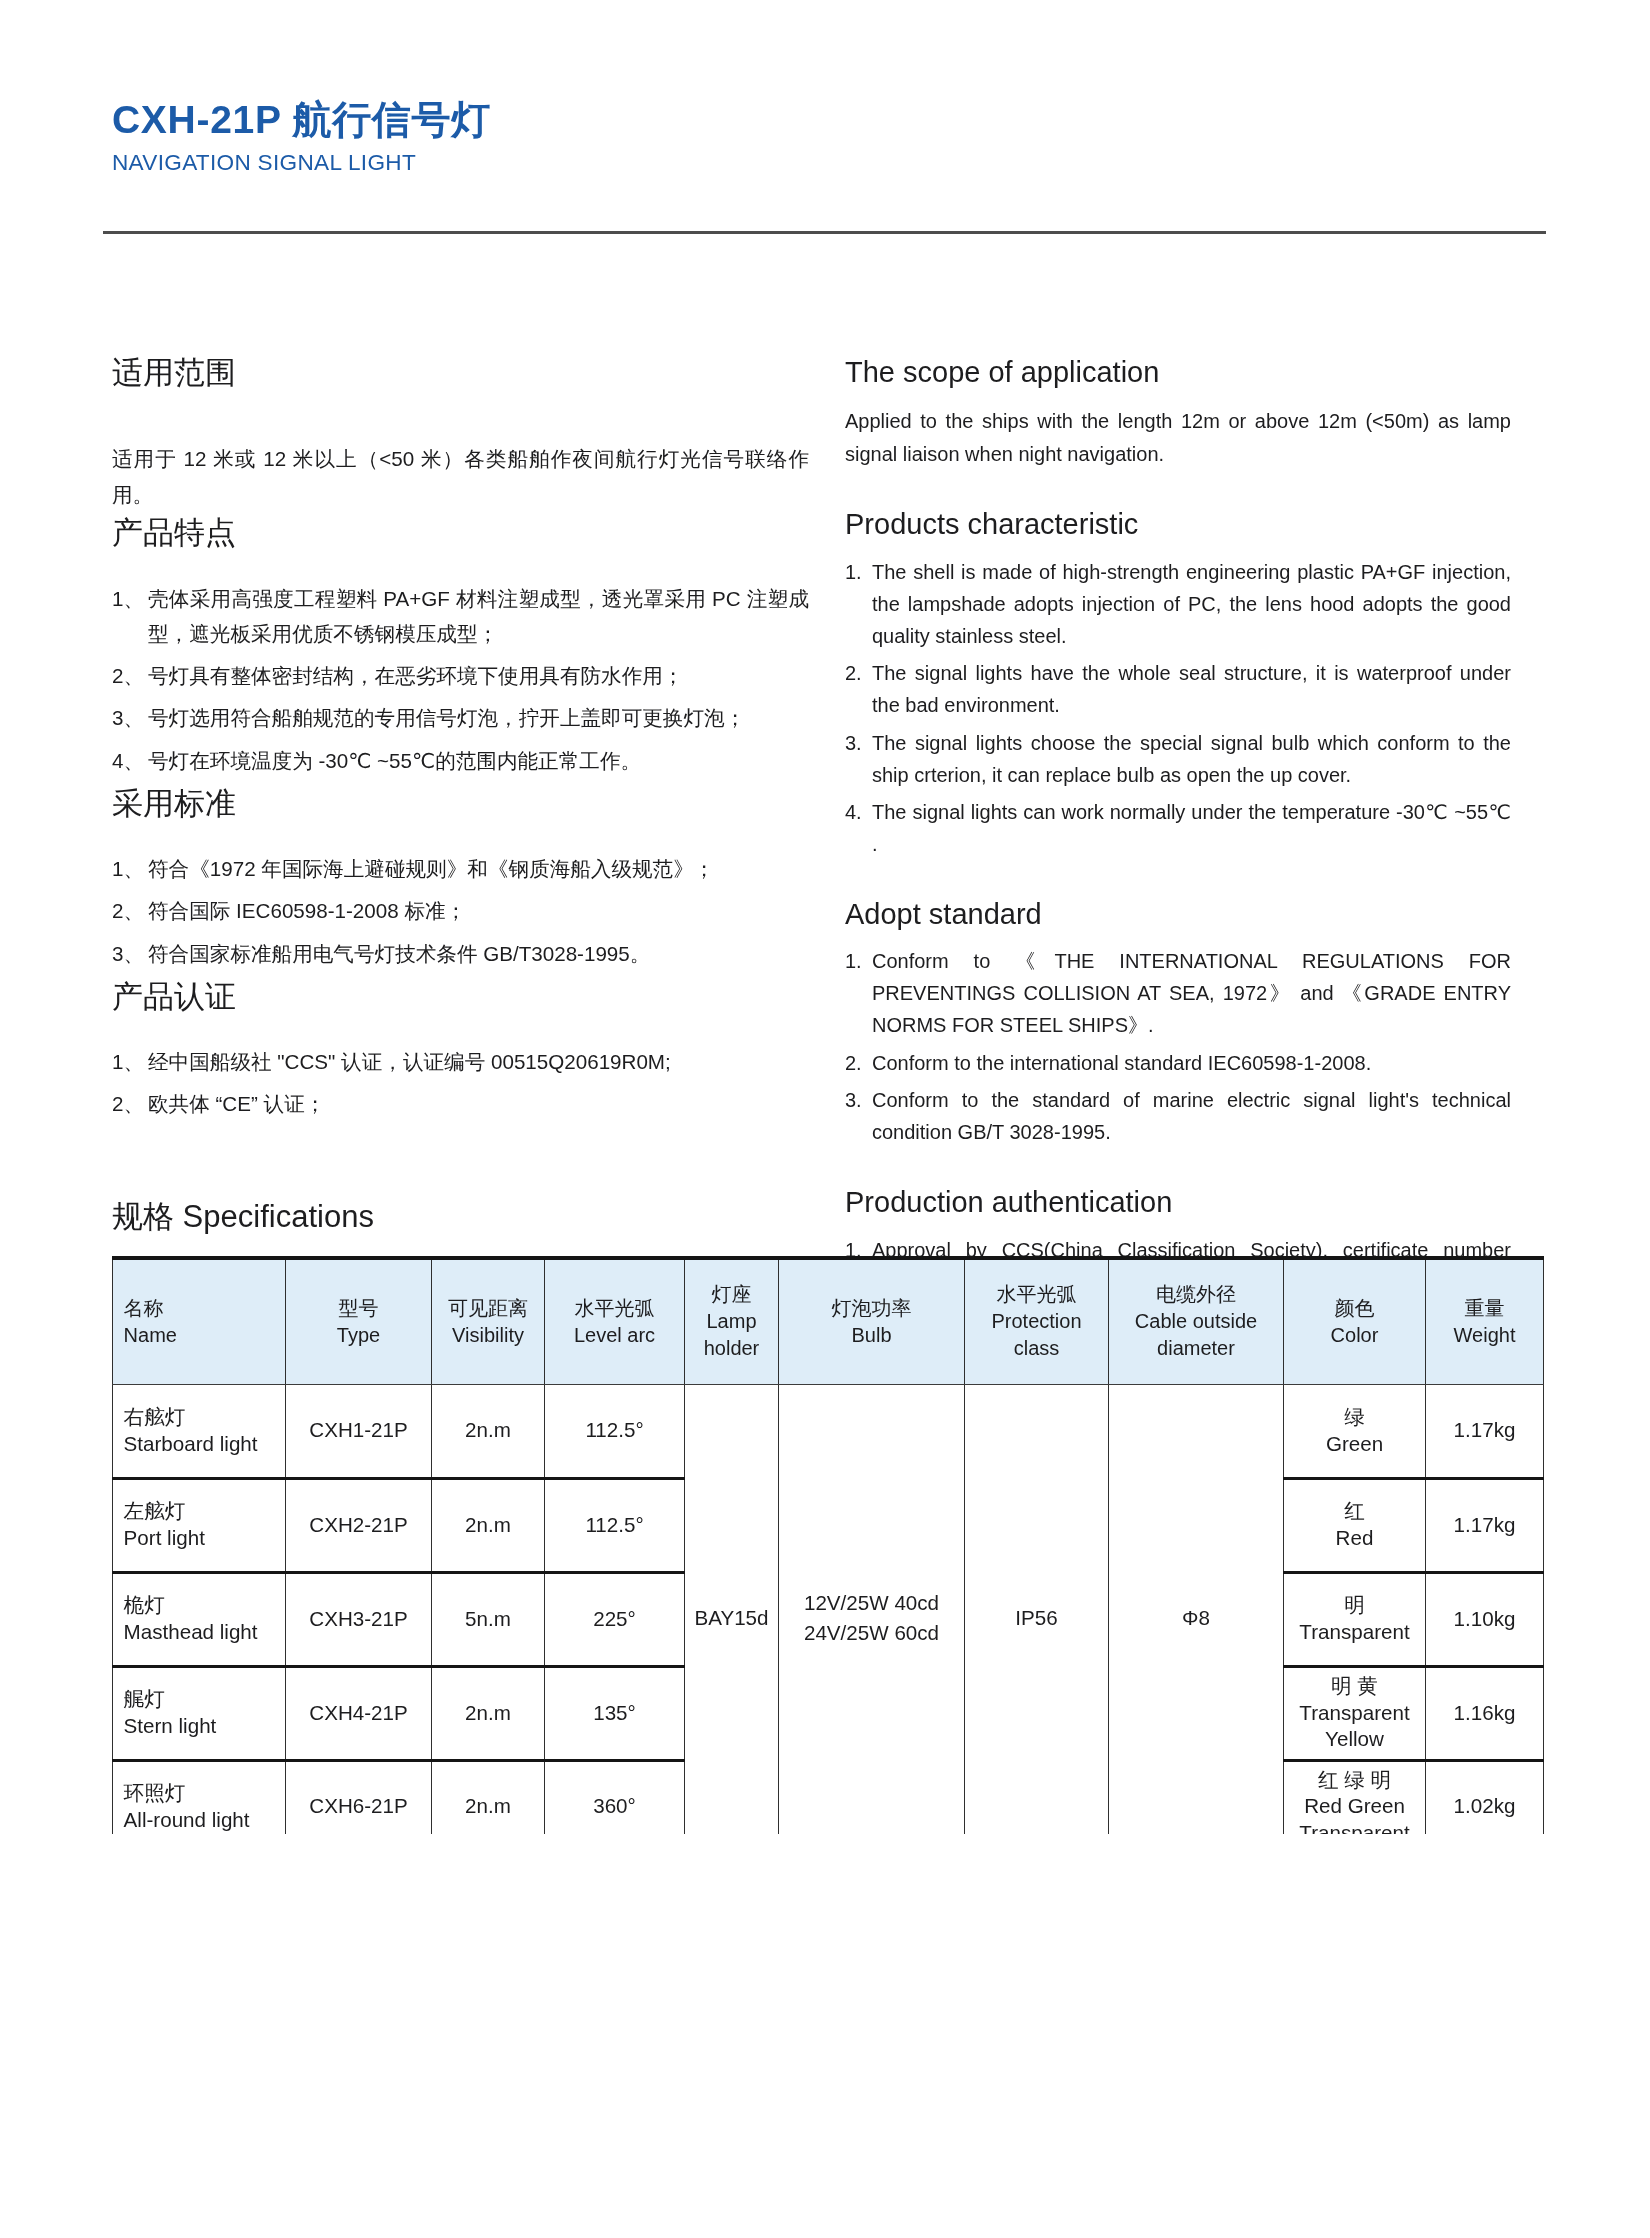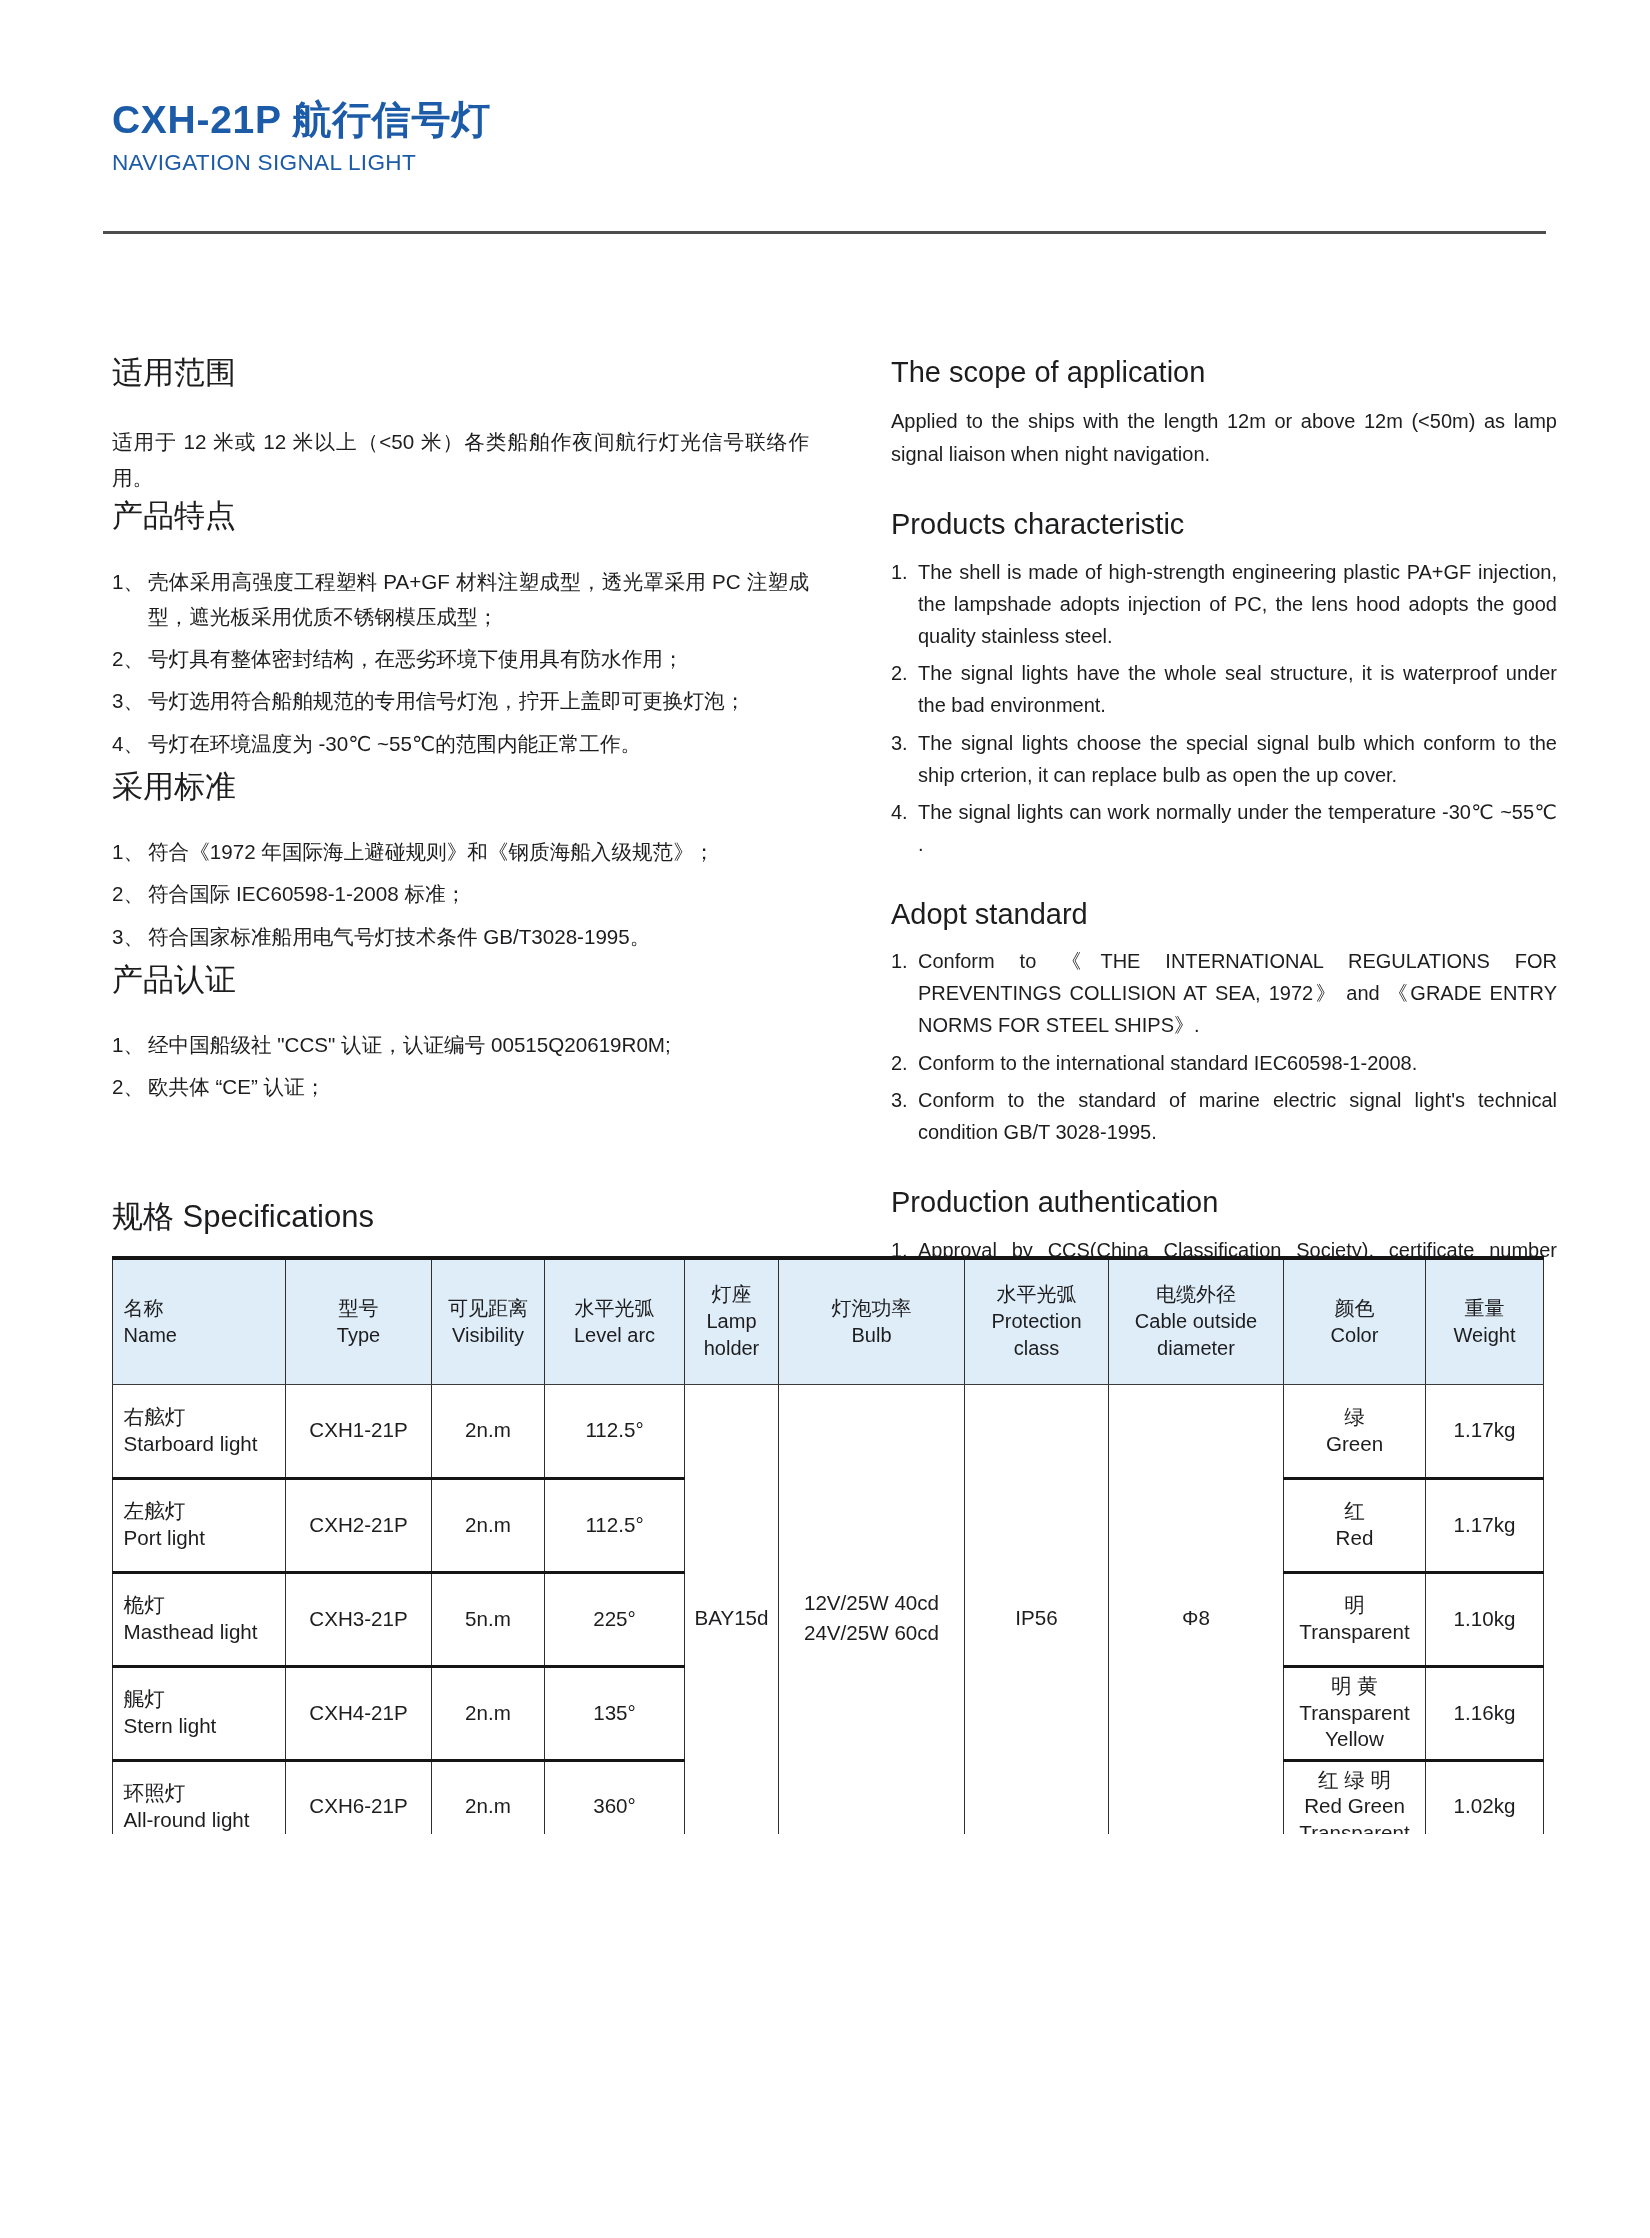--- a/index.html
+++ b/index.html
@@ -21,7 +21,7 @@
   
   .col{position:absolute;top:354px;}
   .col-left{left:112px;width:697px;}
-  .col-right{left:891px;width:666px;}
+  .col-right{left:845px;width:666px;}
   .h-zh{font-size:31px;font-weight:400;line-height:1.25;color:#1d1d1f;font-family:Liberation Serif, serif;}
   .h-en{font-size:29px;font-weight:400;line-height:1.25;color:#1d1d1f;}
   .body-zh{font-size:20.6px;line-height:1.78;text-align:justify;margin-top:31px;}

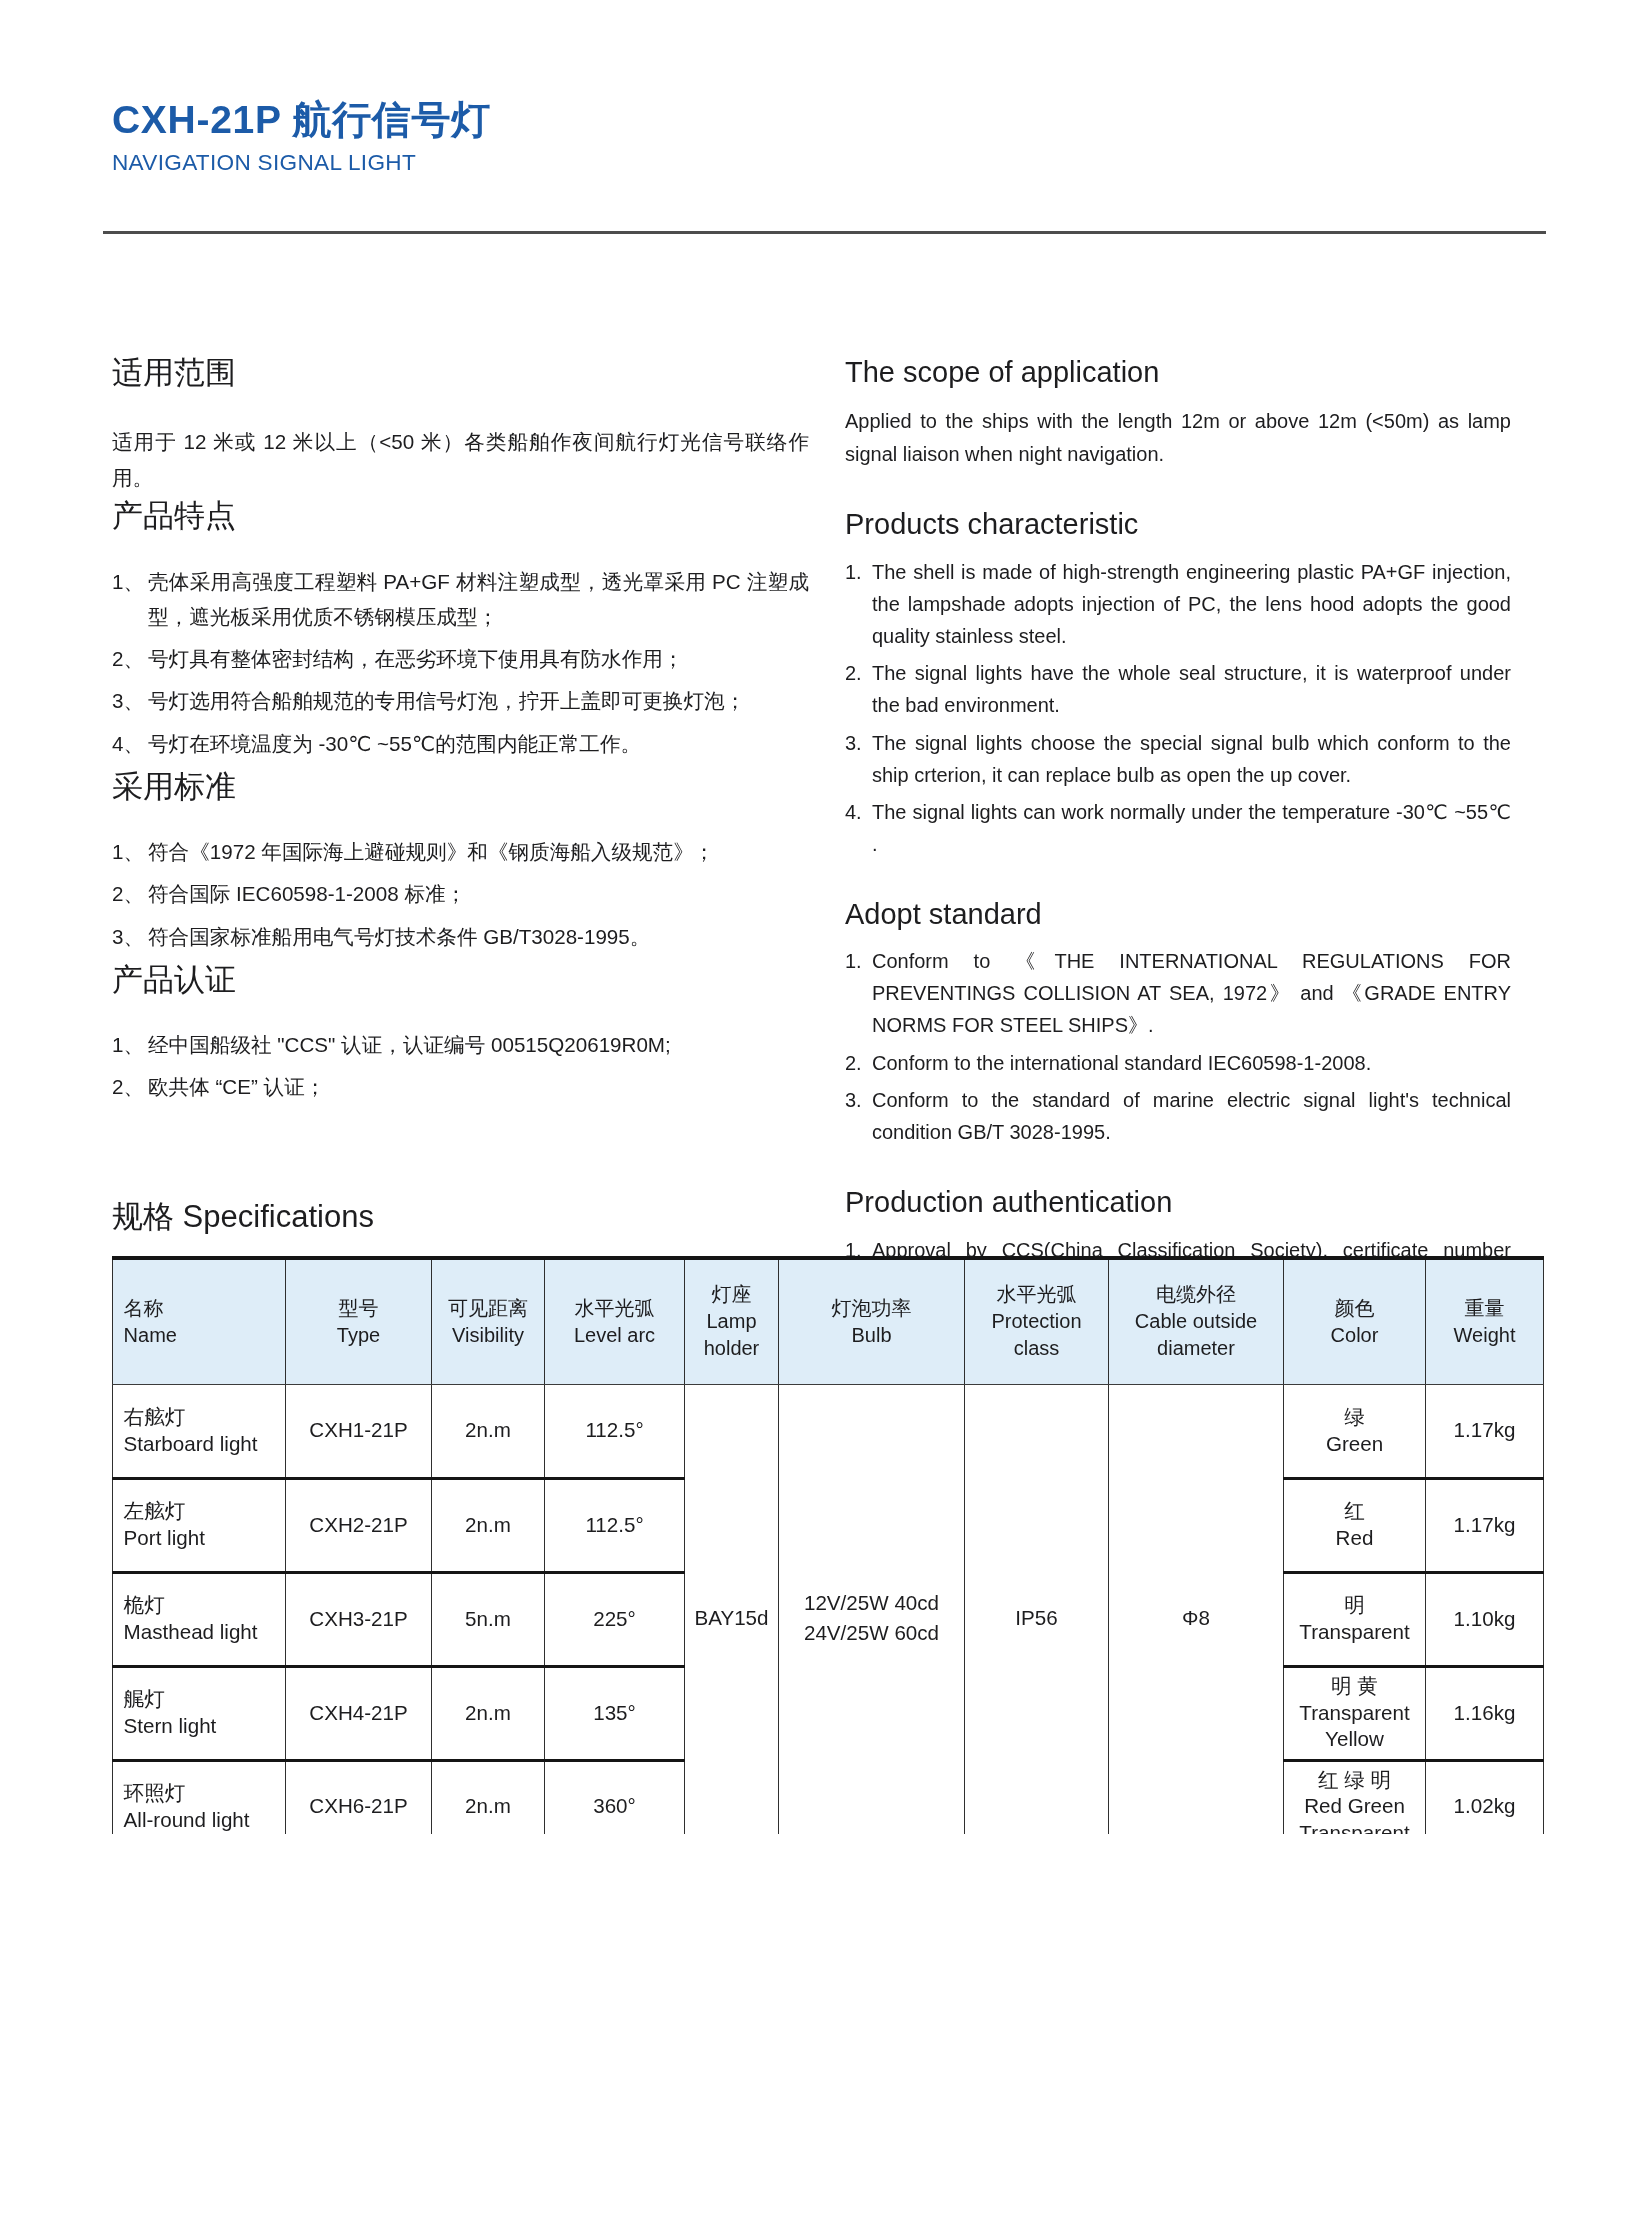--- a/index.html
+++ b/index.html
@@ -24,7 +24,7 @@
   .col-right{left:845px;width:666px;}
   .h-zh{font-size:31px;font-weight:400;line-height:1.25;color:#1d1d1f;font-family:Liberation Serif, serif;}
   .h-en{font-size:29px;font-weight:400;line-height:1.25;color:#1d1d1f;}
-  .body-zh{font-size:20.6px;line-height:1.78;text-align:justify;margin-top:31px;}
+  .body-zh{font-size:20.6px;line-height:1.78;text-align:justify;margin-top:48px;}
   .body-en{font-size:20px;line-height:1.64;text-align:justify;margin-top:14.6px;}
   .list{margin-top:28px;}
   .list-en{margin-top:13.3px;}

